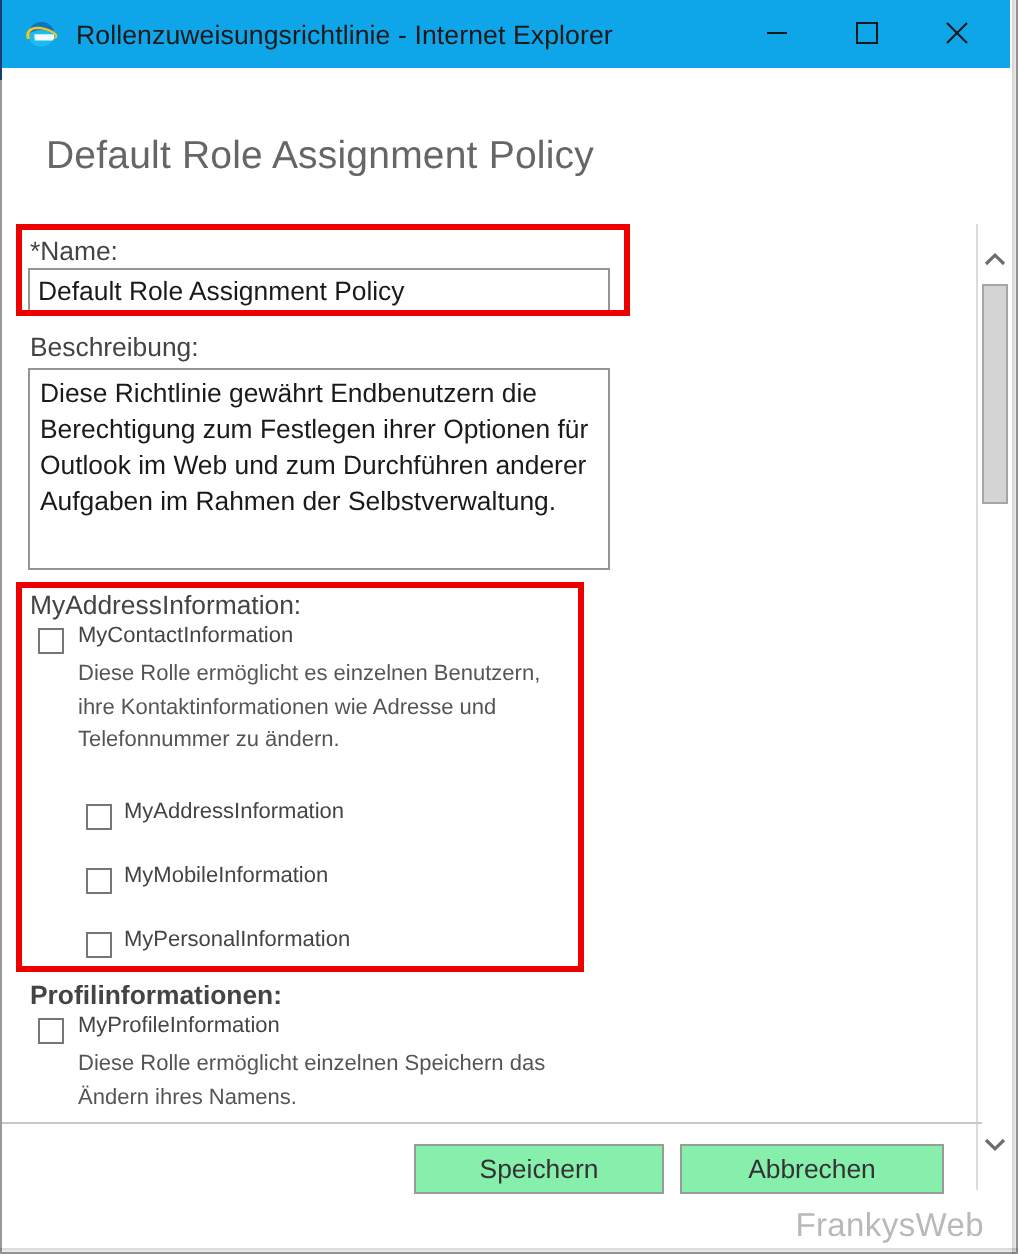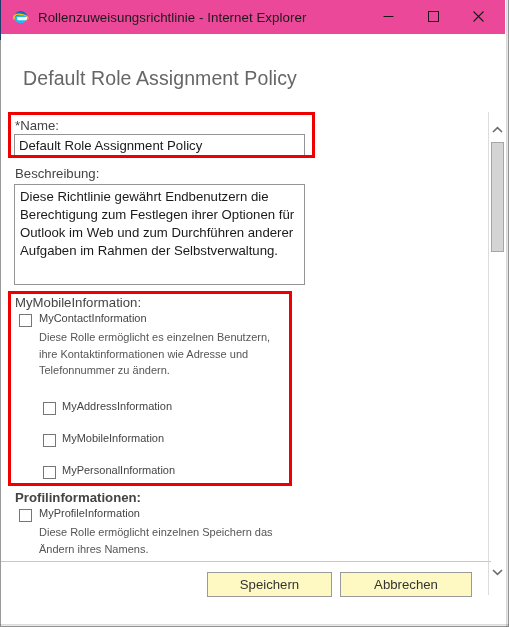--- a/index.html
+++ b/index.html
@@ -51,7 +51,7 @@
     position: absolute;
     left: 1px; top: 0;
     width: 504px; height: 34px;
-    background: #ec4899;
+    background: #0ea5e9;
     display: flex;
     align-items: center;
   }

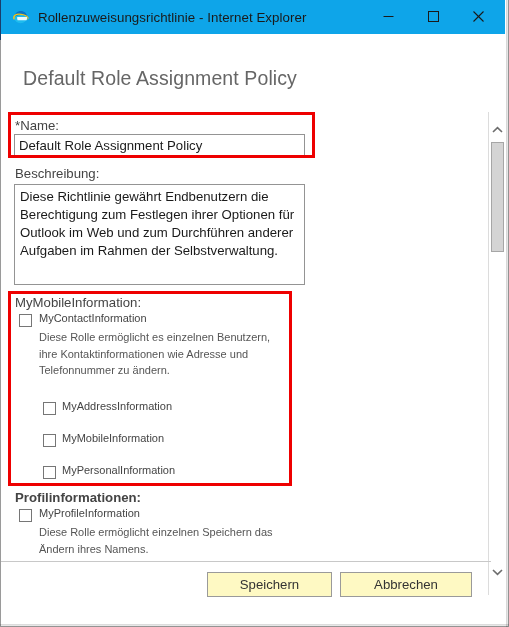--- a/index.html
+++ b/index.html
@@ -291,7 +291,7 @@
     <div class="field-label lbl-desc">Beschreibung:</div>
     <textarea class="desc-area" style="">Diese Richtlinie gewährt Endbenutzern die Berechtigung zum Festlegen ihrer Optionen für Outlook im Web und zum Durchführen anderer Aufgaben im Rahmen der Selbstverwaltung.</textarea>
 
-    <div class="field-label lbl-kontakt">MyMobileInformation:</div>
+    <div class="field-label lbl-kontakt">MyAddressInformation:</div>
 
     <div class="cb-box" style="left:18px; top:280px;"></div>
     <div class="cb-label" style="left:38px; top:278px;">MyContactInformation</div>

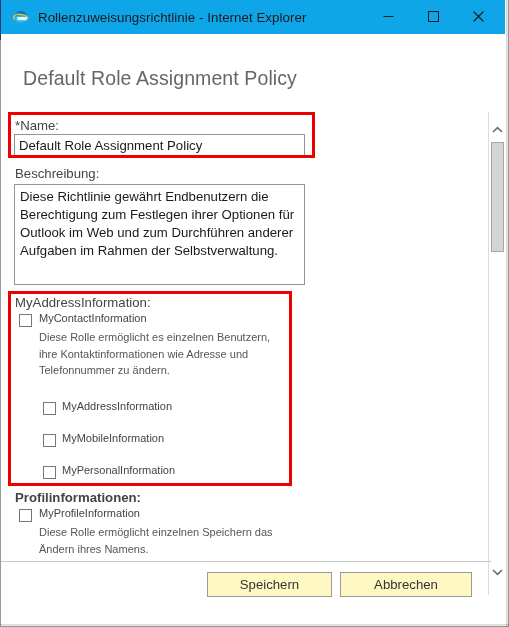--- a/index.html
+++ b/index.html
@@ -218,7 +218,7 @@
     height: 25px;
     box-sizing: border-box;
     border: 1px solid #9a9a9a;
-    background: #fef9c3;
+    background: #86efac;
     font-family: "Liberation Sans", sans-serif;
     font-size: 13.2px;
     color: #333333;

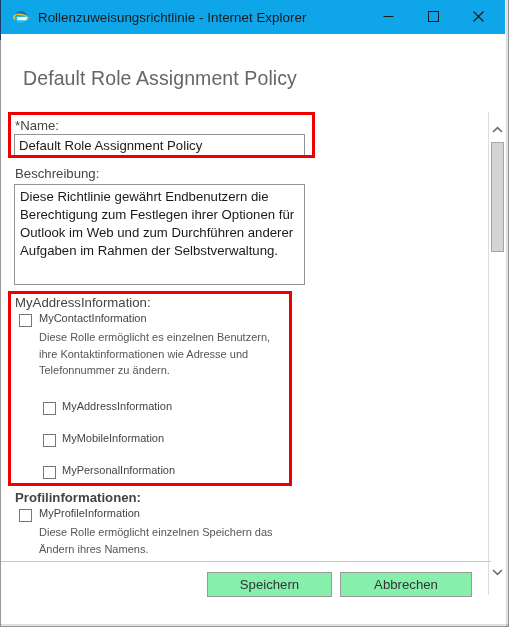--- a/index.html
+++ b/index.html
@@ -332,6 +332,7 @@
     <div class="footer-rule"></div>
     <button class="btn btn-save">Speichern</button>
     <button class="btn btn-cancel">Abbrechen</button>
+    <div class="watermark">FrankysWeb</div>
   </div>
 
   <div class="shadow-right"></div>

